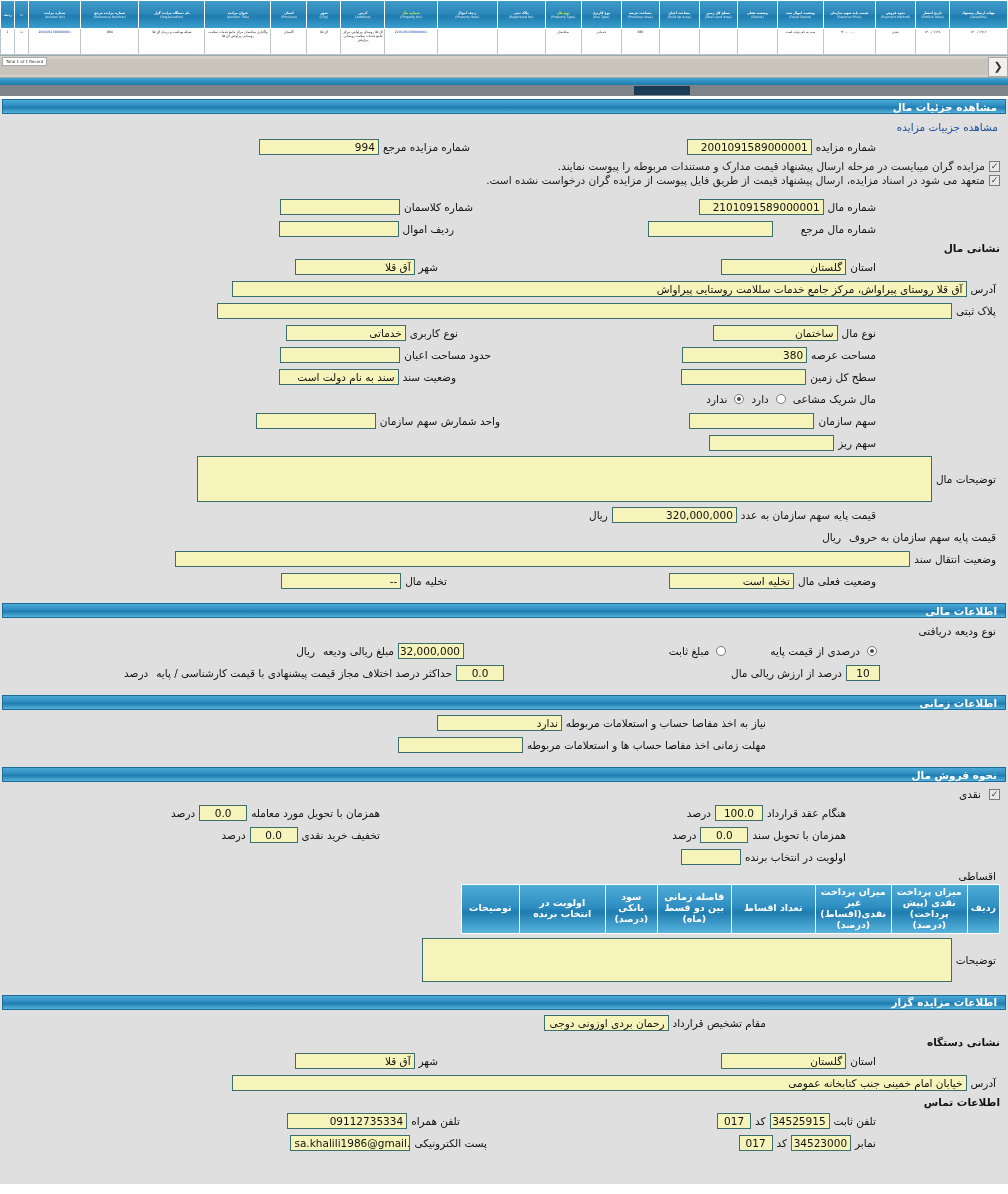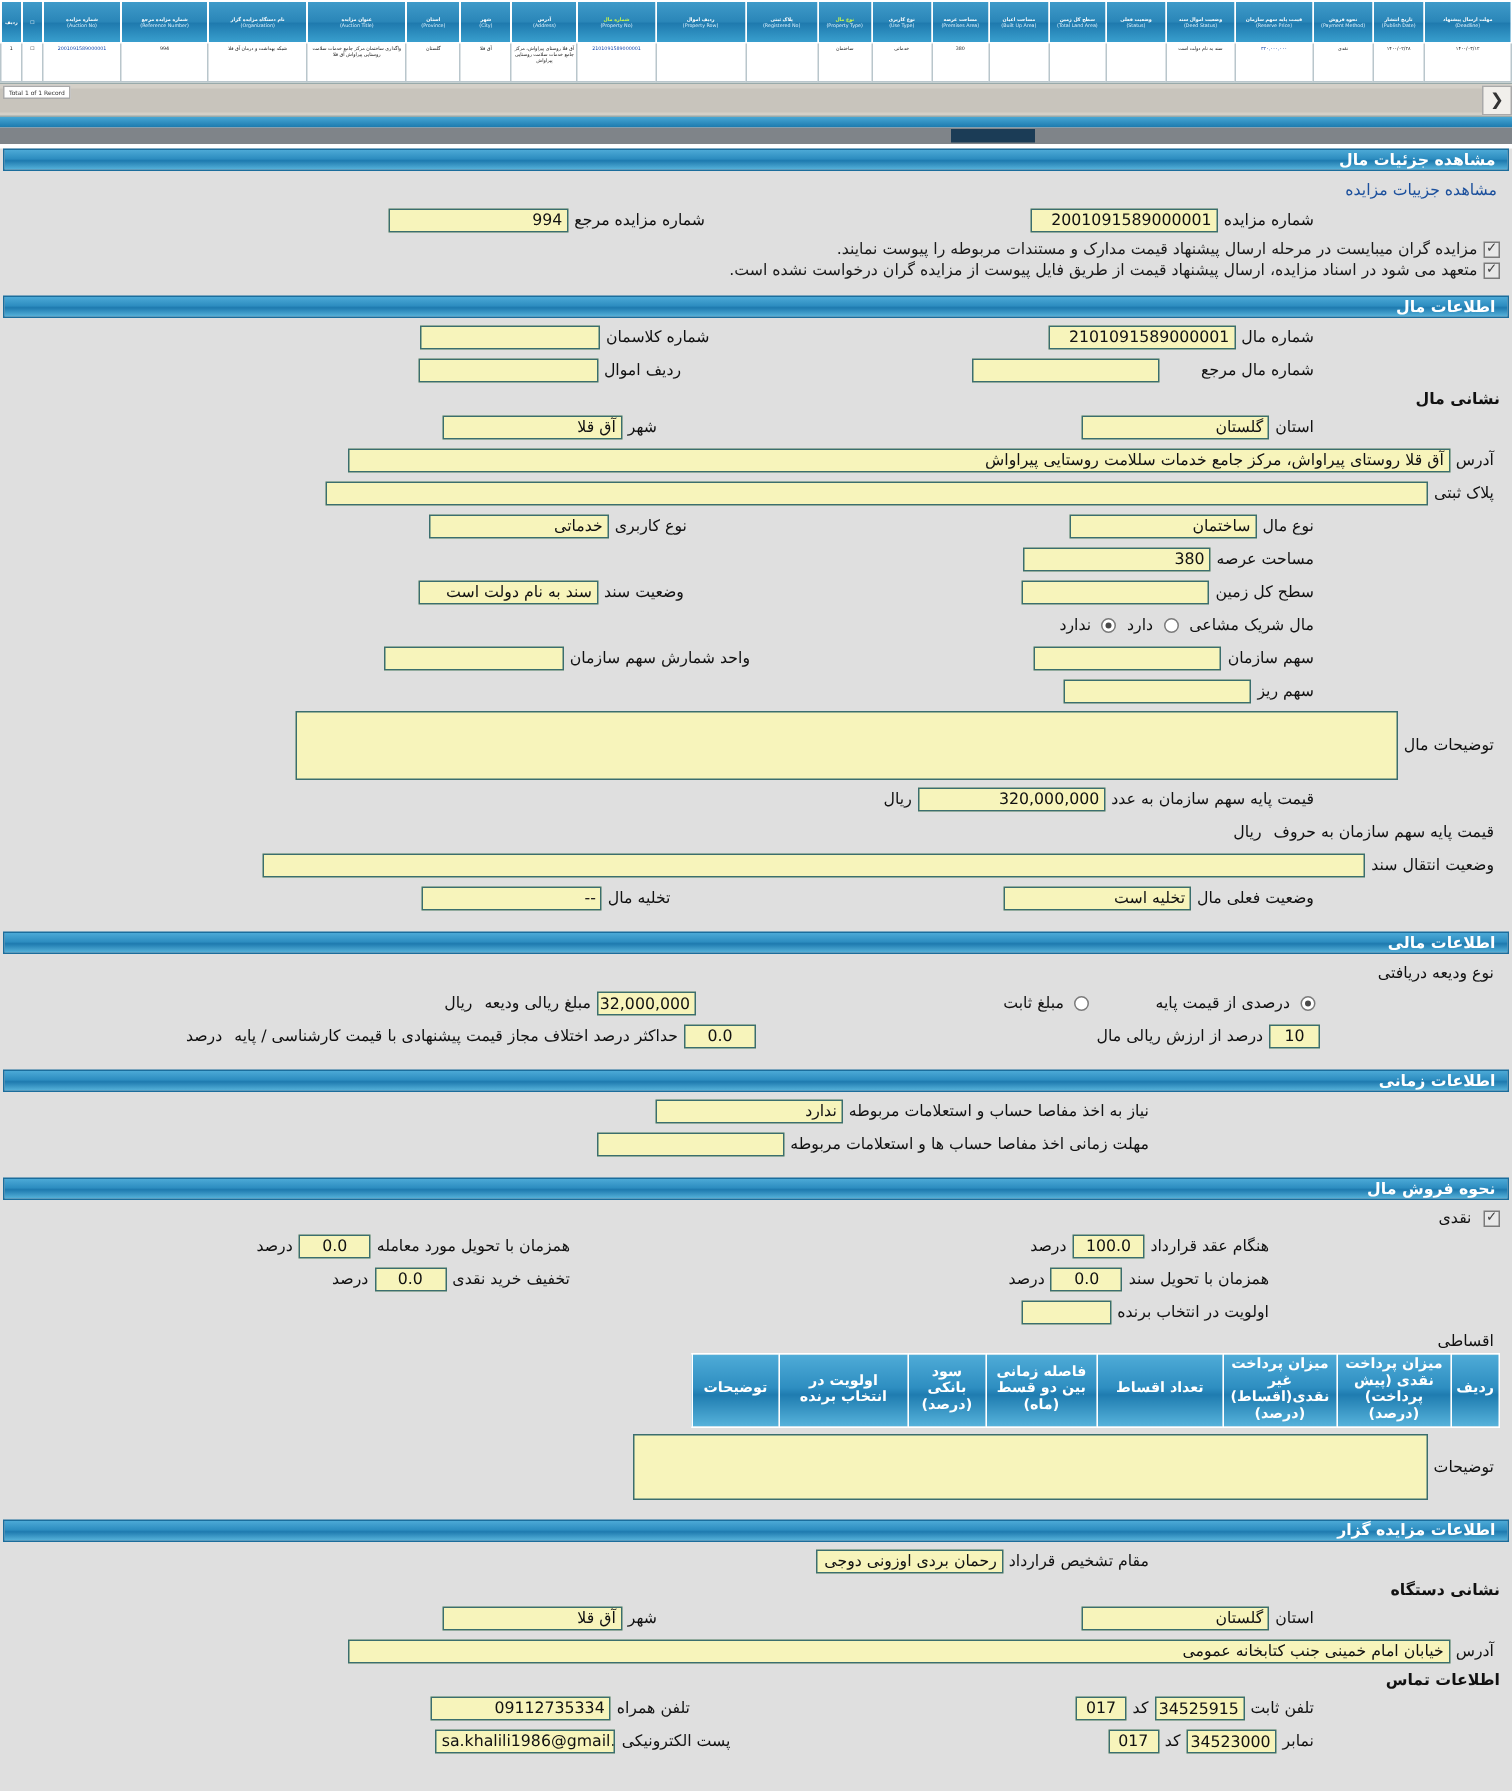--- a/index.html
+++ b/index.html
@@ -353,7 +353,6 @@
       </div>
     </div>
 
-    <div class="sec-head">اطلاعات مال</div>
     <div class="sec-body">
 
       <div class="row">

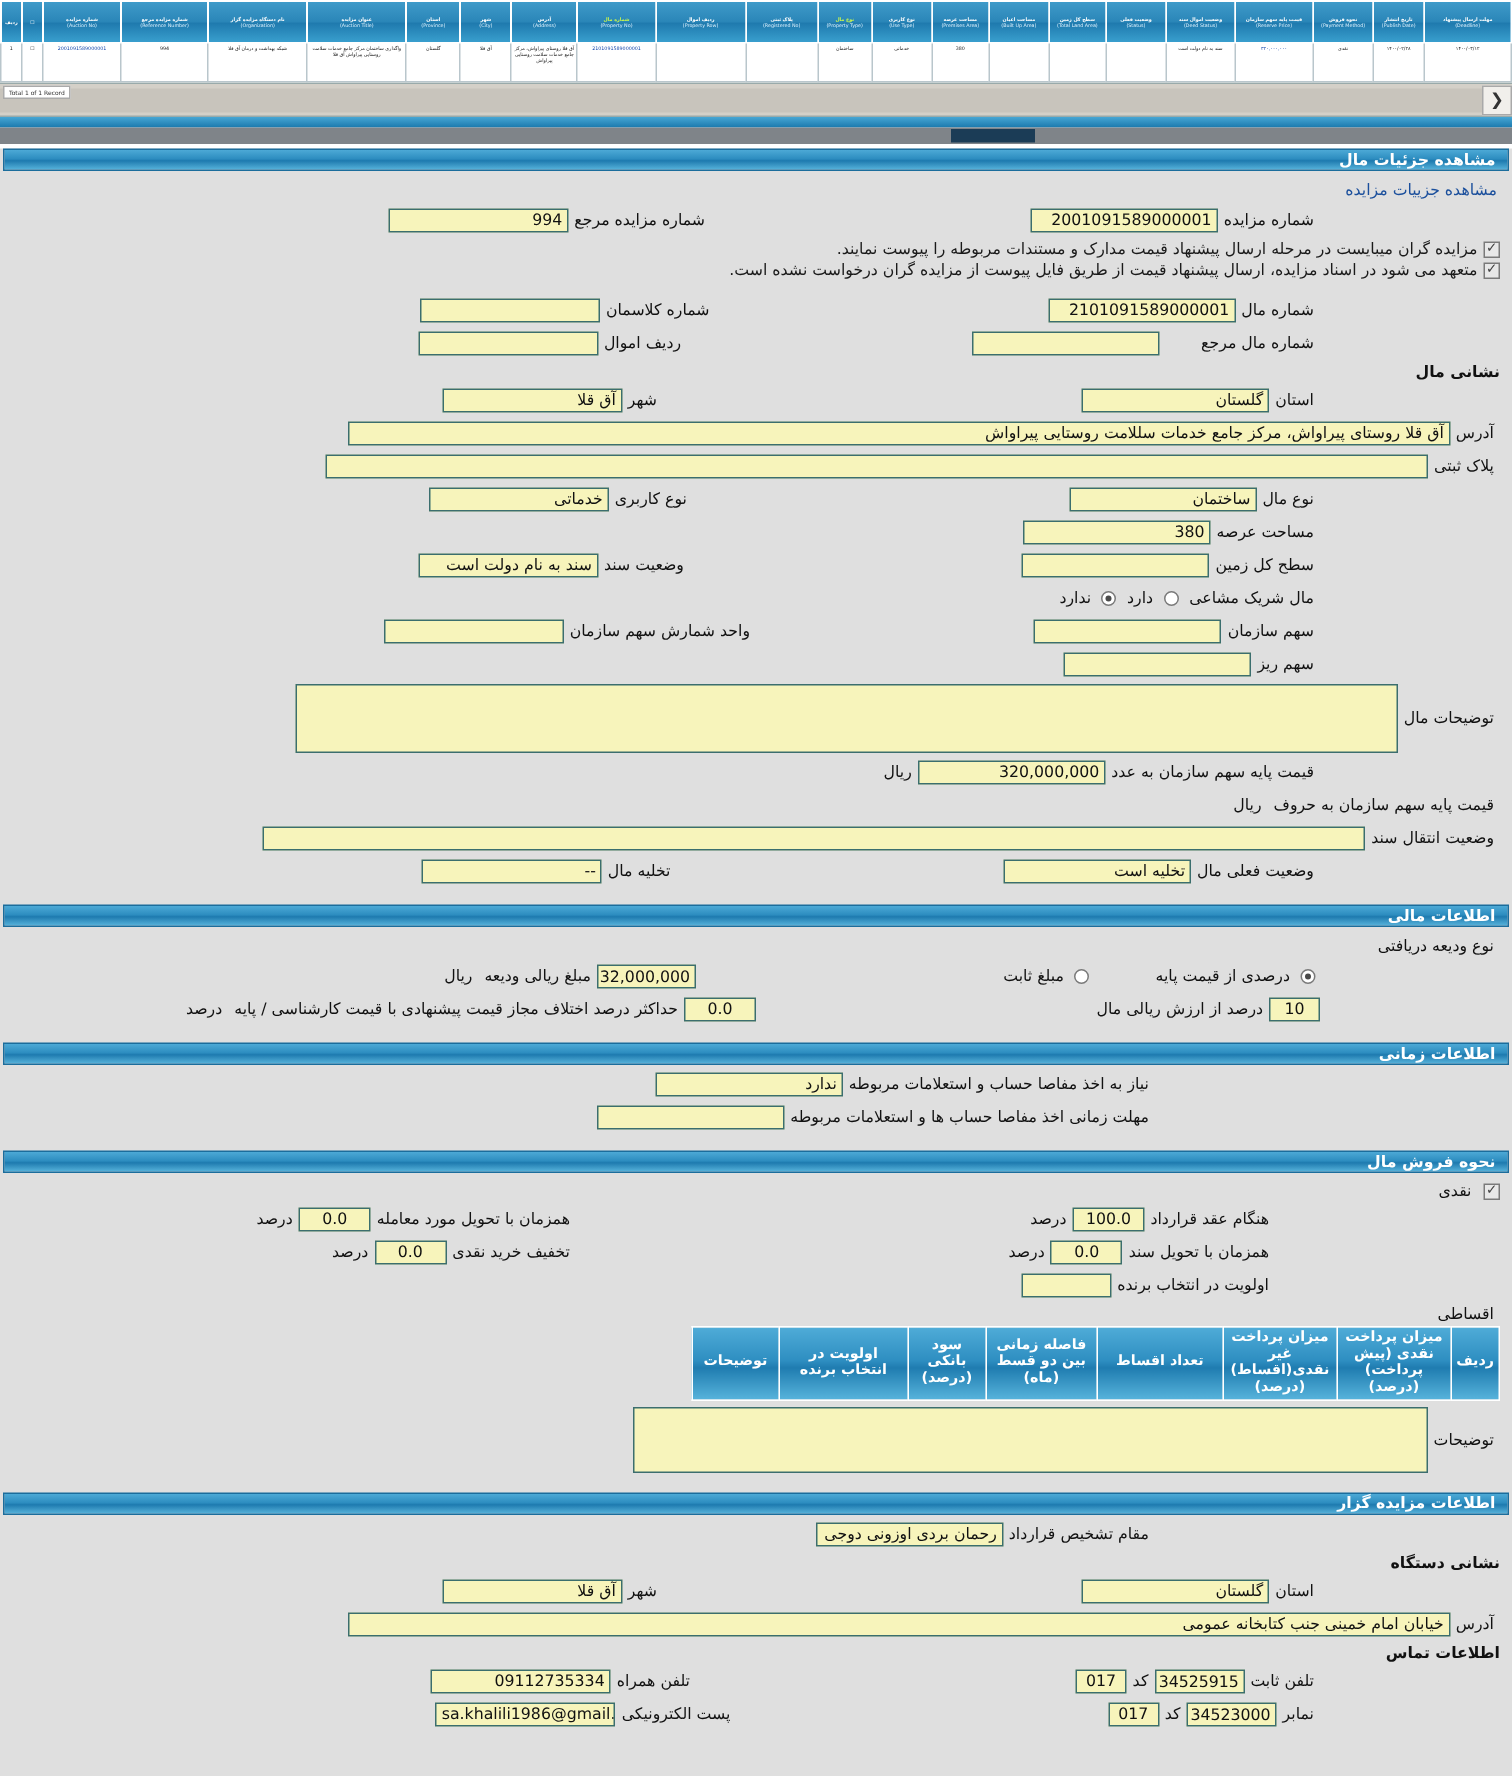--- a/index.html
+++ b/index.html
@@ -416,6 +416,10 @@
           <span class="lbl">مساحت عرصه</span>
           <span class="fld w125">380</span>
         </div>
+        <div class="half" style="padding-right:9px;">
+          <span class="lbl">حدود مساحت اعیان</span>
+          <span class="fld w120"></span>
+        </div>
       </div>
 
       <div class="row">

